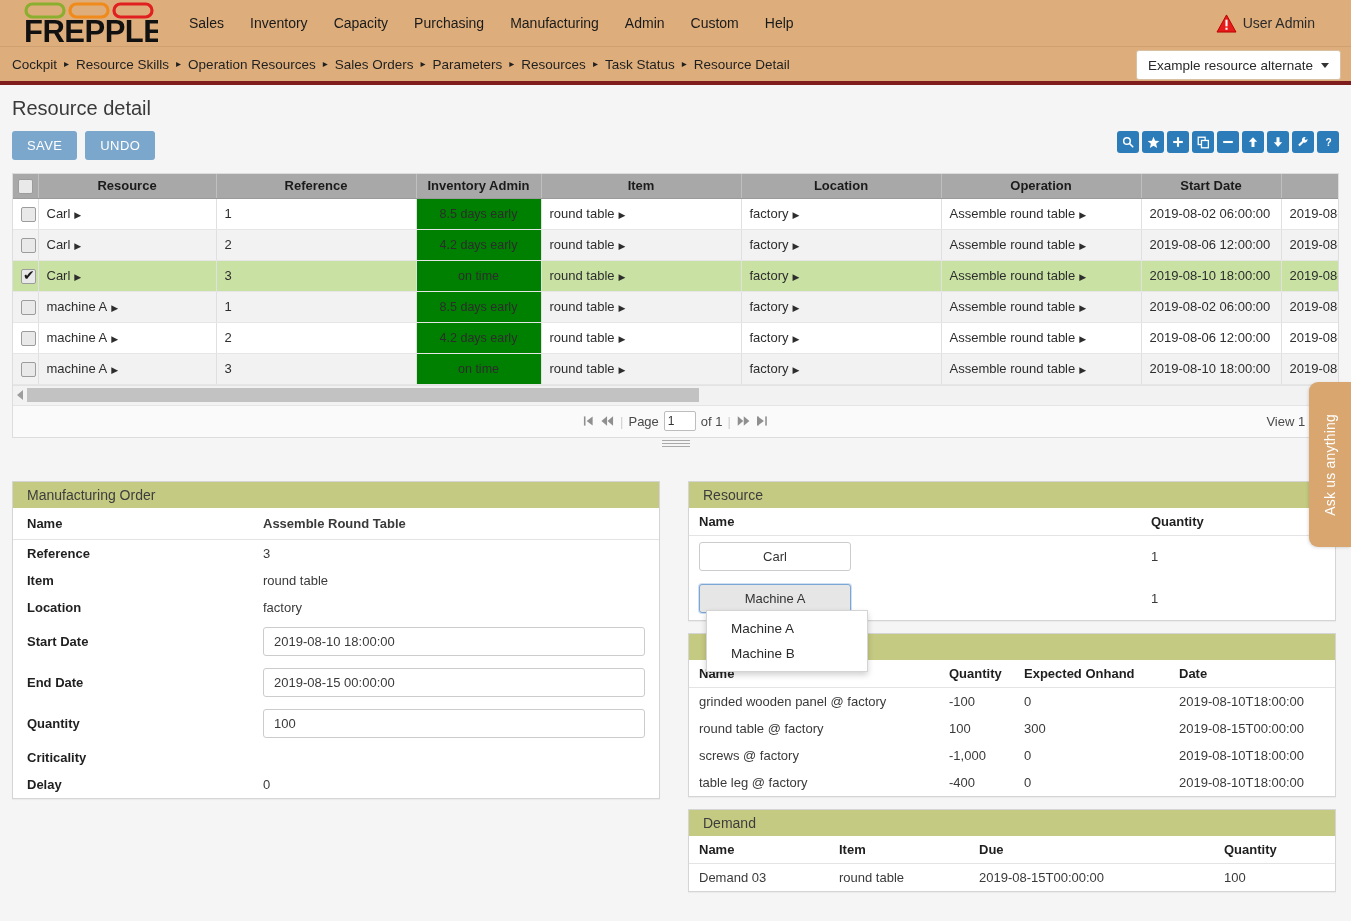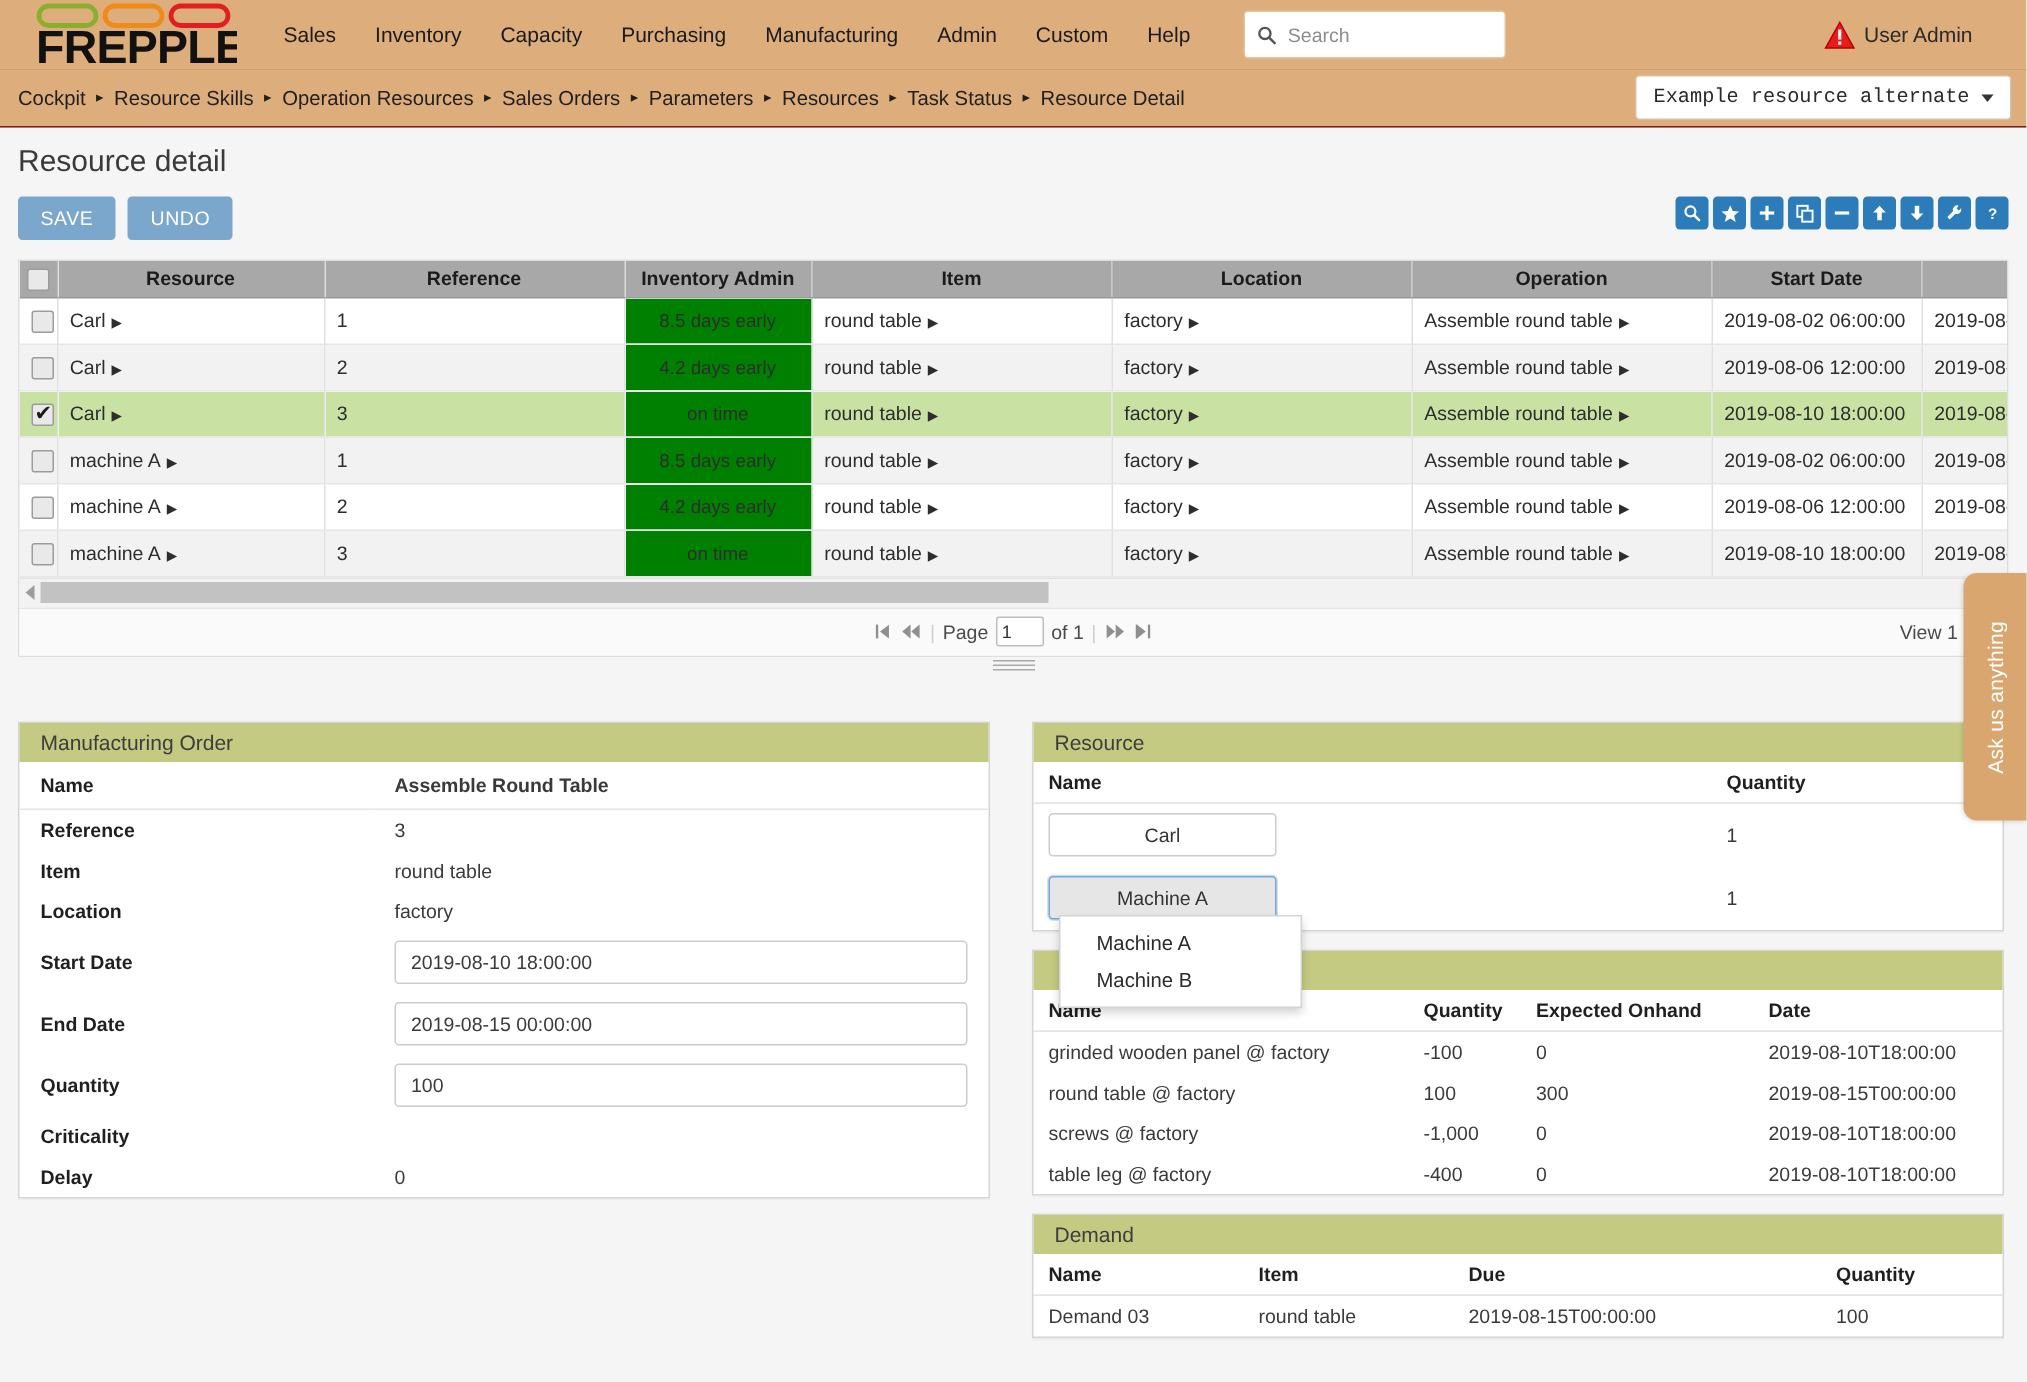--- a/index.html
+++ b/index.html
@@ -510,17 +510,6 @@
     <a class="nav-link">Help</a>
   </div>
 
-  <div class="search-wrap">
-    <div class="search-box">
-      <span class="sicon">
-        <svg width="13" height="13" viewBox="0 0 16 16">
-          <circle cx="6.5" cy="6.5" r="4.6" fill="none" stroke="#555" stroke-width="1.9"></circle>
-          <line x1="10" y1="10" x2="14.5" y2="14.5" stroke="#555" stroke-width="2" stroke-linecap="round"></line>
-        </svg>
-      </span>
-      <input type="text" placeholder="Search" style="">
-    </div>
-  </div>
 
   <div class="nav-right">
     <span class="warn-icon">

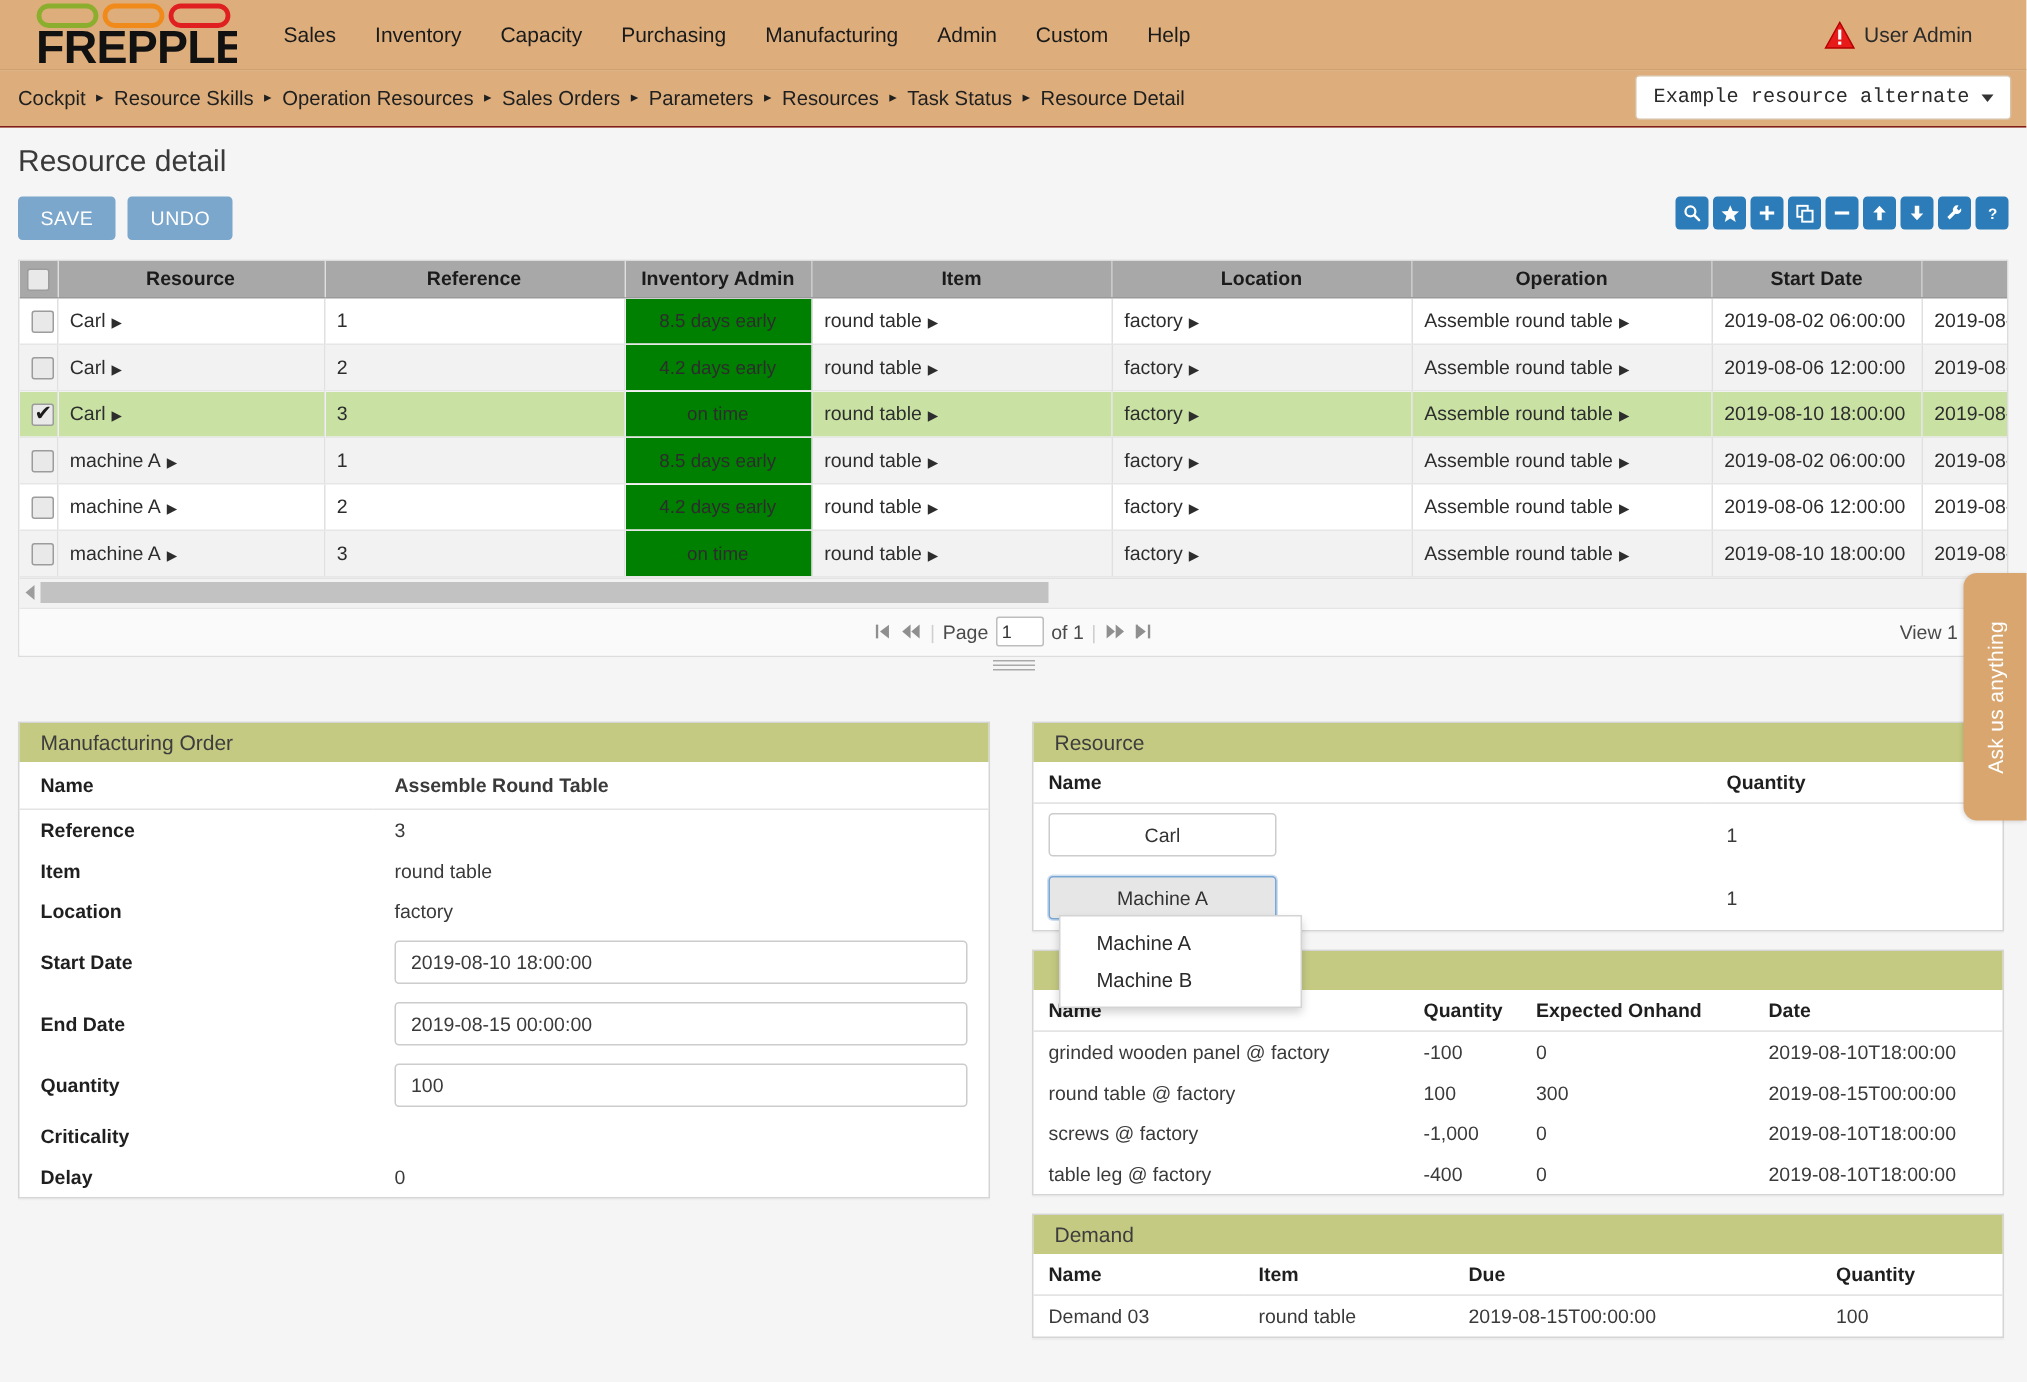--- a/index.html
+++ b/index.html
@@ -92,7 +92,7 @@
   .crumbbar {
     height: 38px;
     background: #ddae7c;
-    border-bottom: 1px solid #7f1d1d;
+    border-bottom: 4px solid #7f1d1d;
     display: flex;
     align-items: center;
     padding: 0 12px;

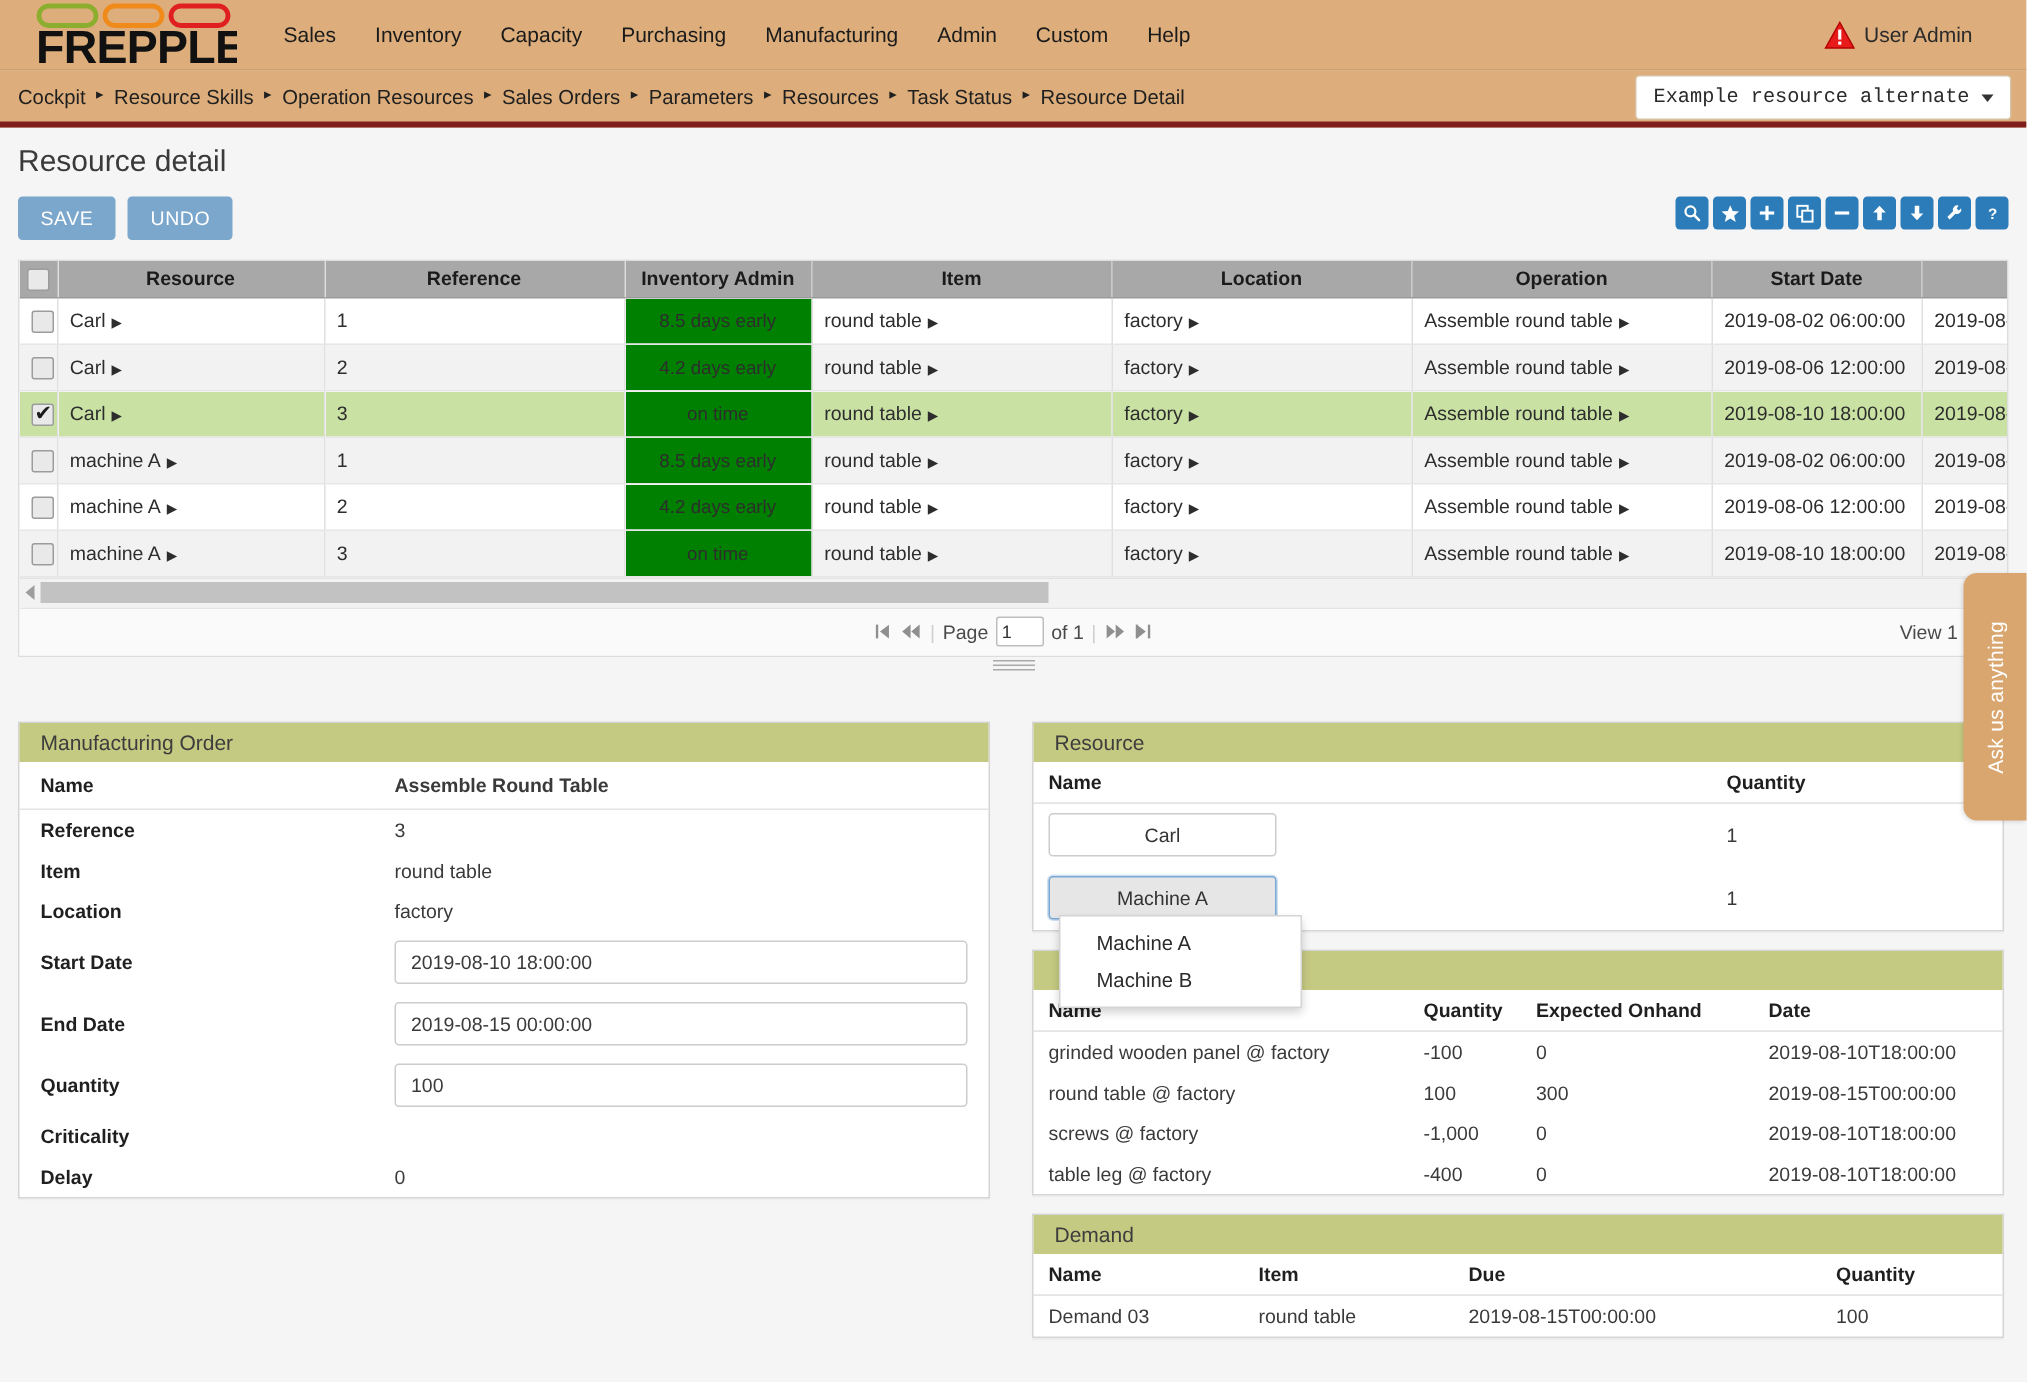--- a/index.html
+++ b/index.html
@@ -127,7 +127,6 @@
     color: #2a2a2a;
     cursor: pointer;
     white-space: nowrap;
-    font-family: Liberation Mono, monospace;
   }
   .caret {
     display: inline-block;

